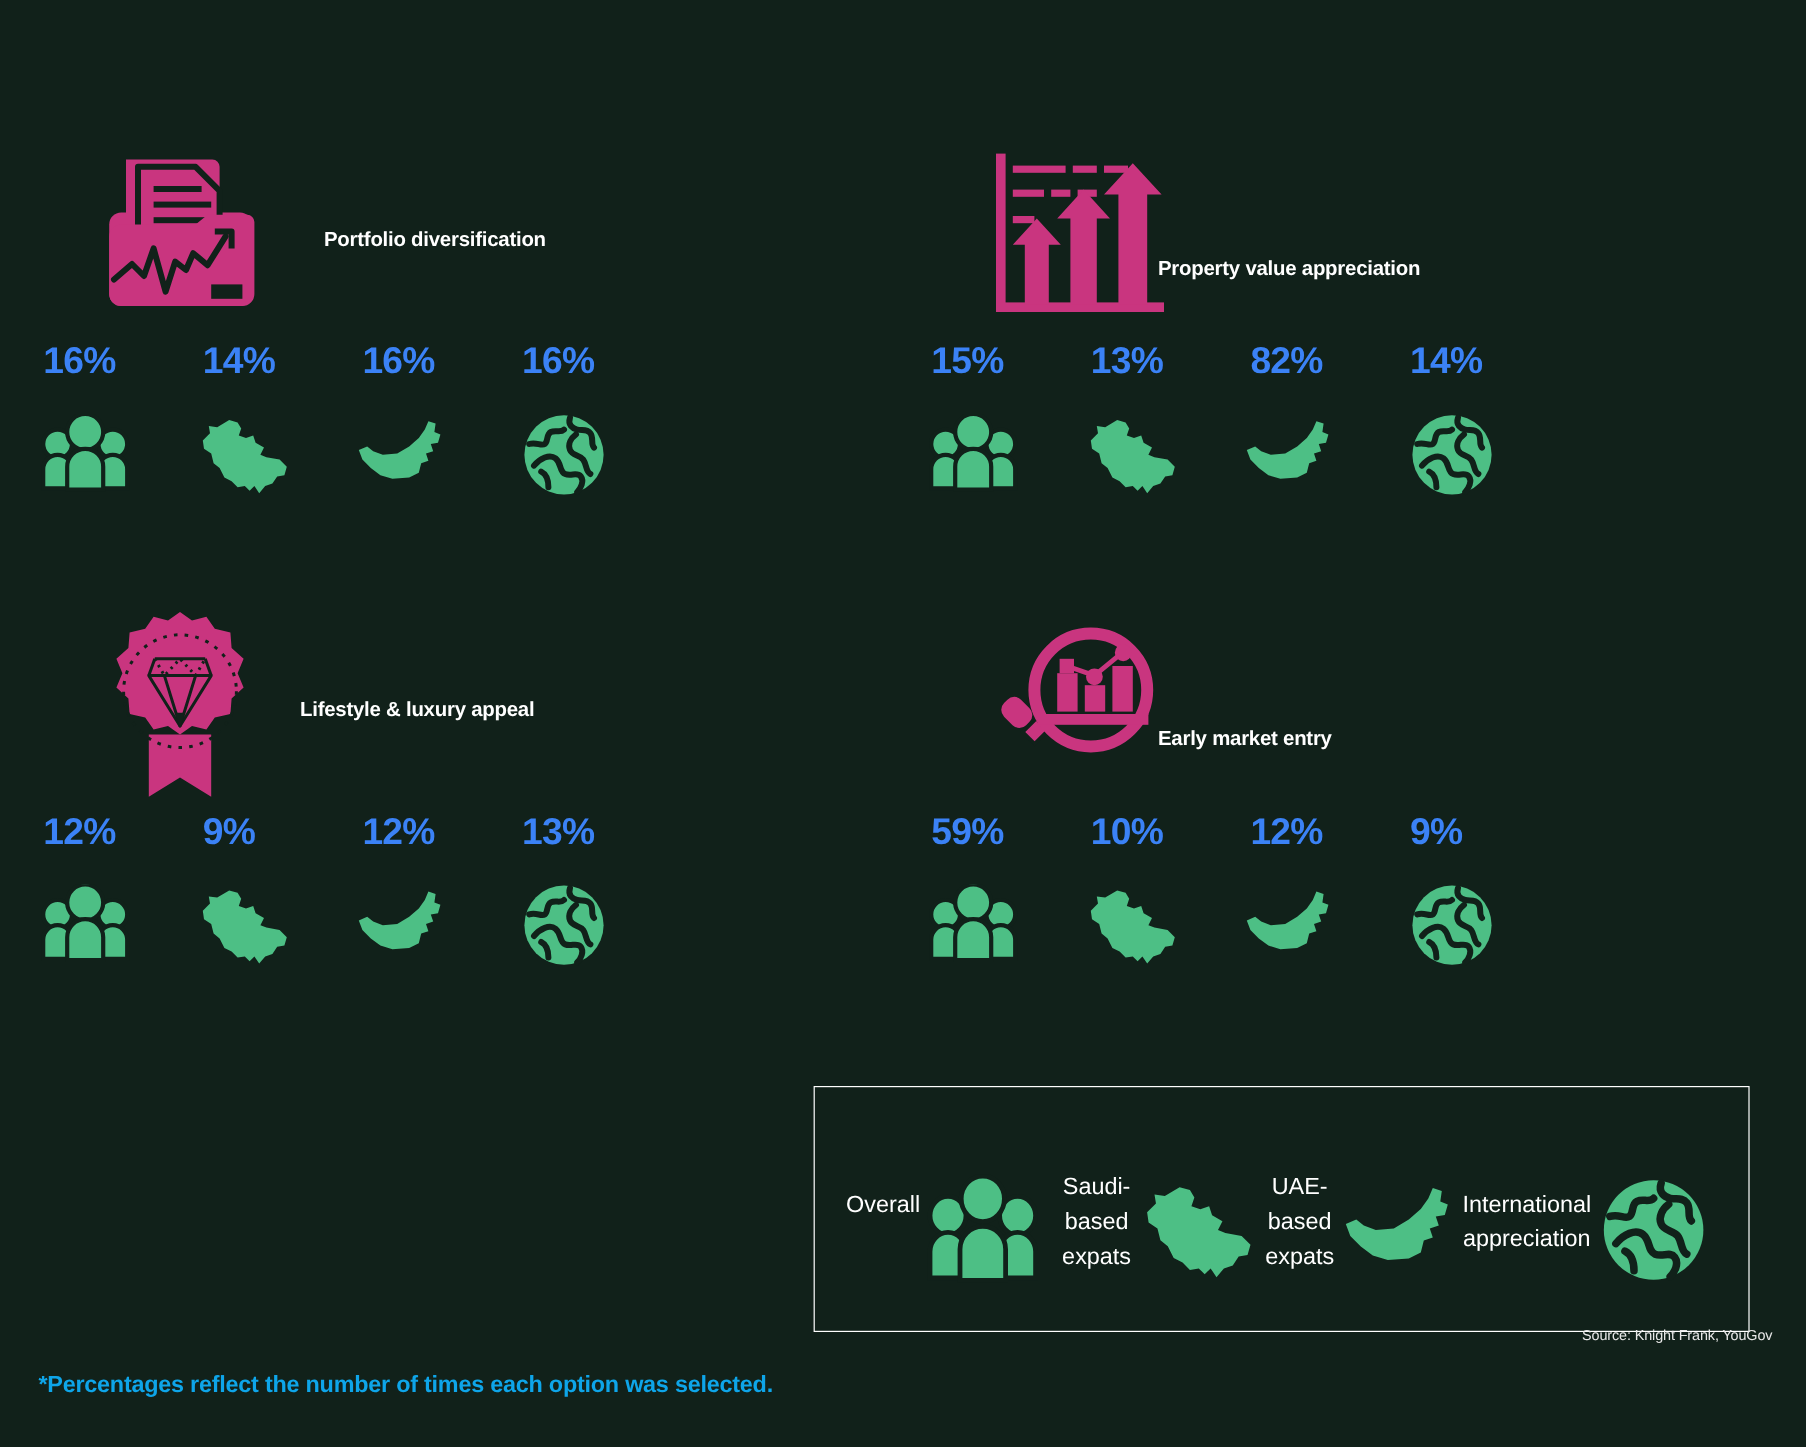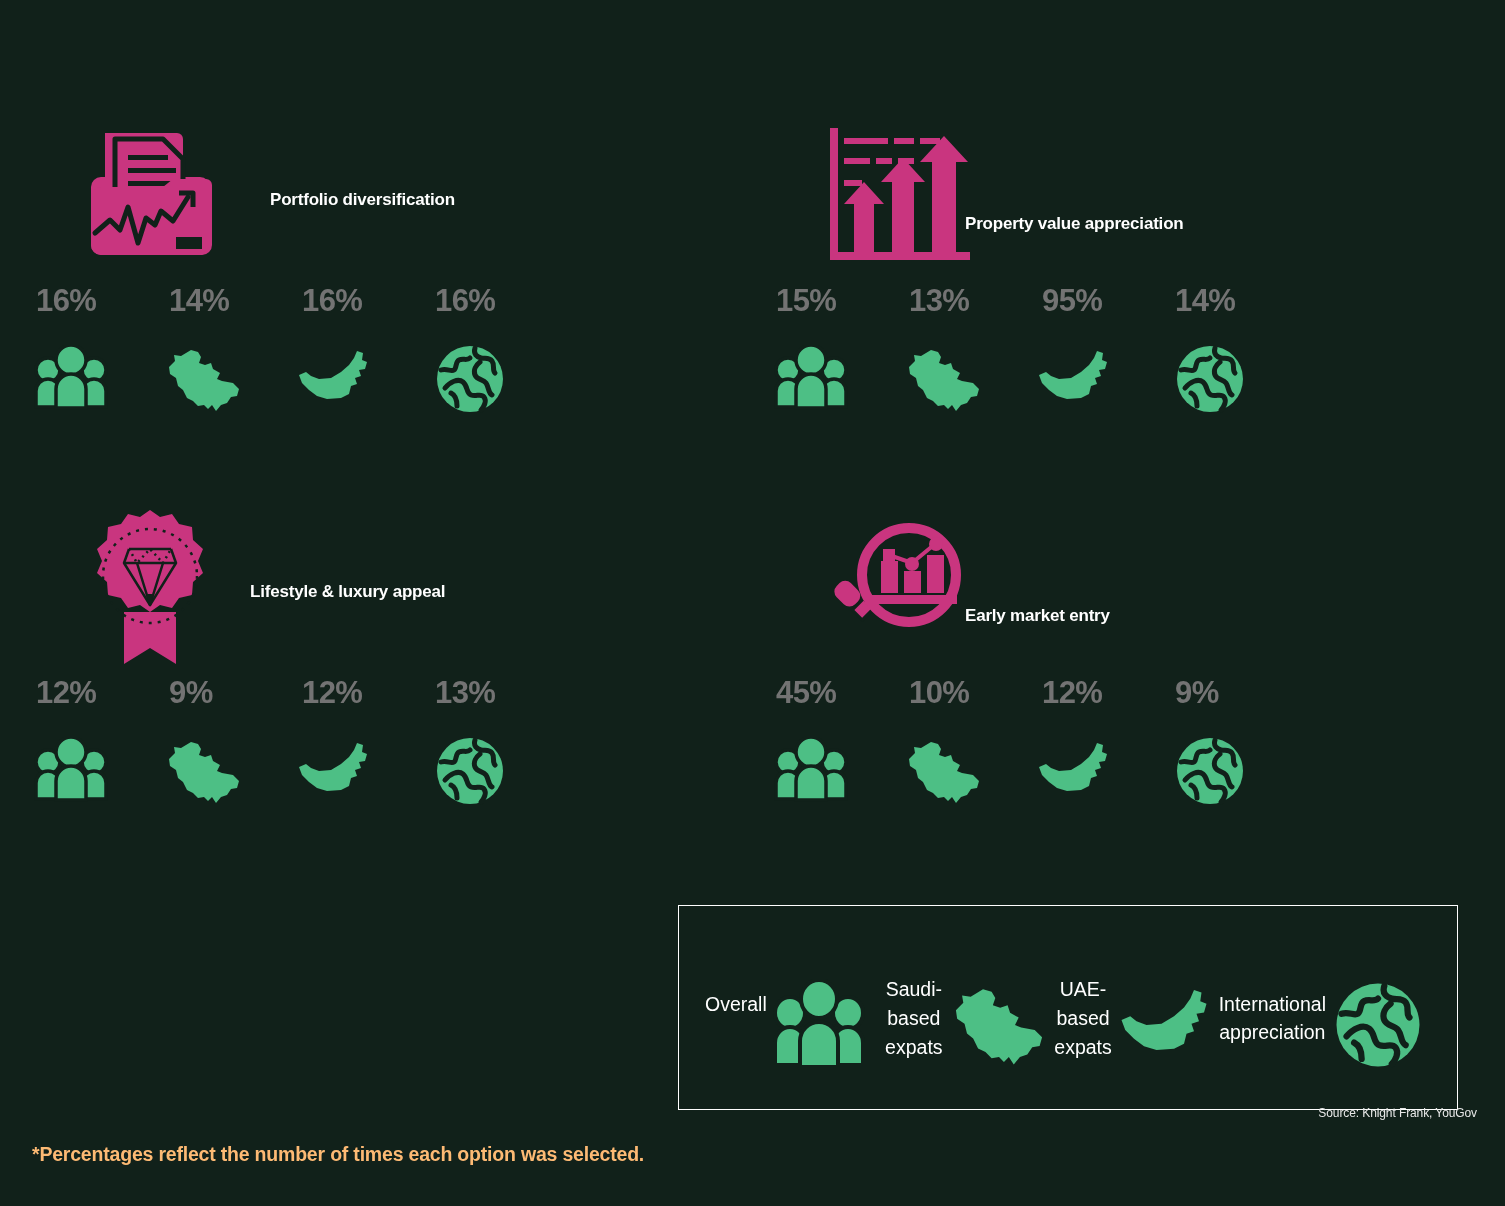--- a/index.html
+++ b/index.html
@@ -86,7 +86,7 @@
     line-height: 1;
     margin-bottom: 24px;
     padding-left: 6px;
-    color: #737373;
+    color: #3b82f6;
   }
   .stat-icon {
     width: 82px;

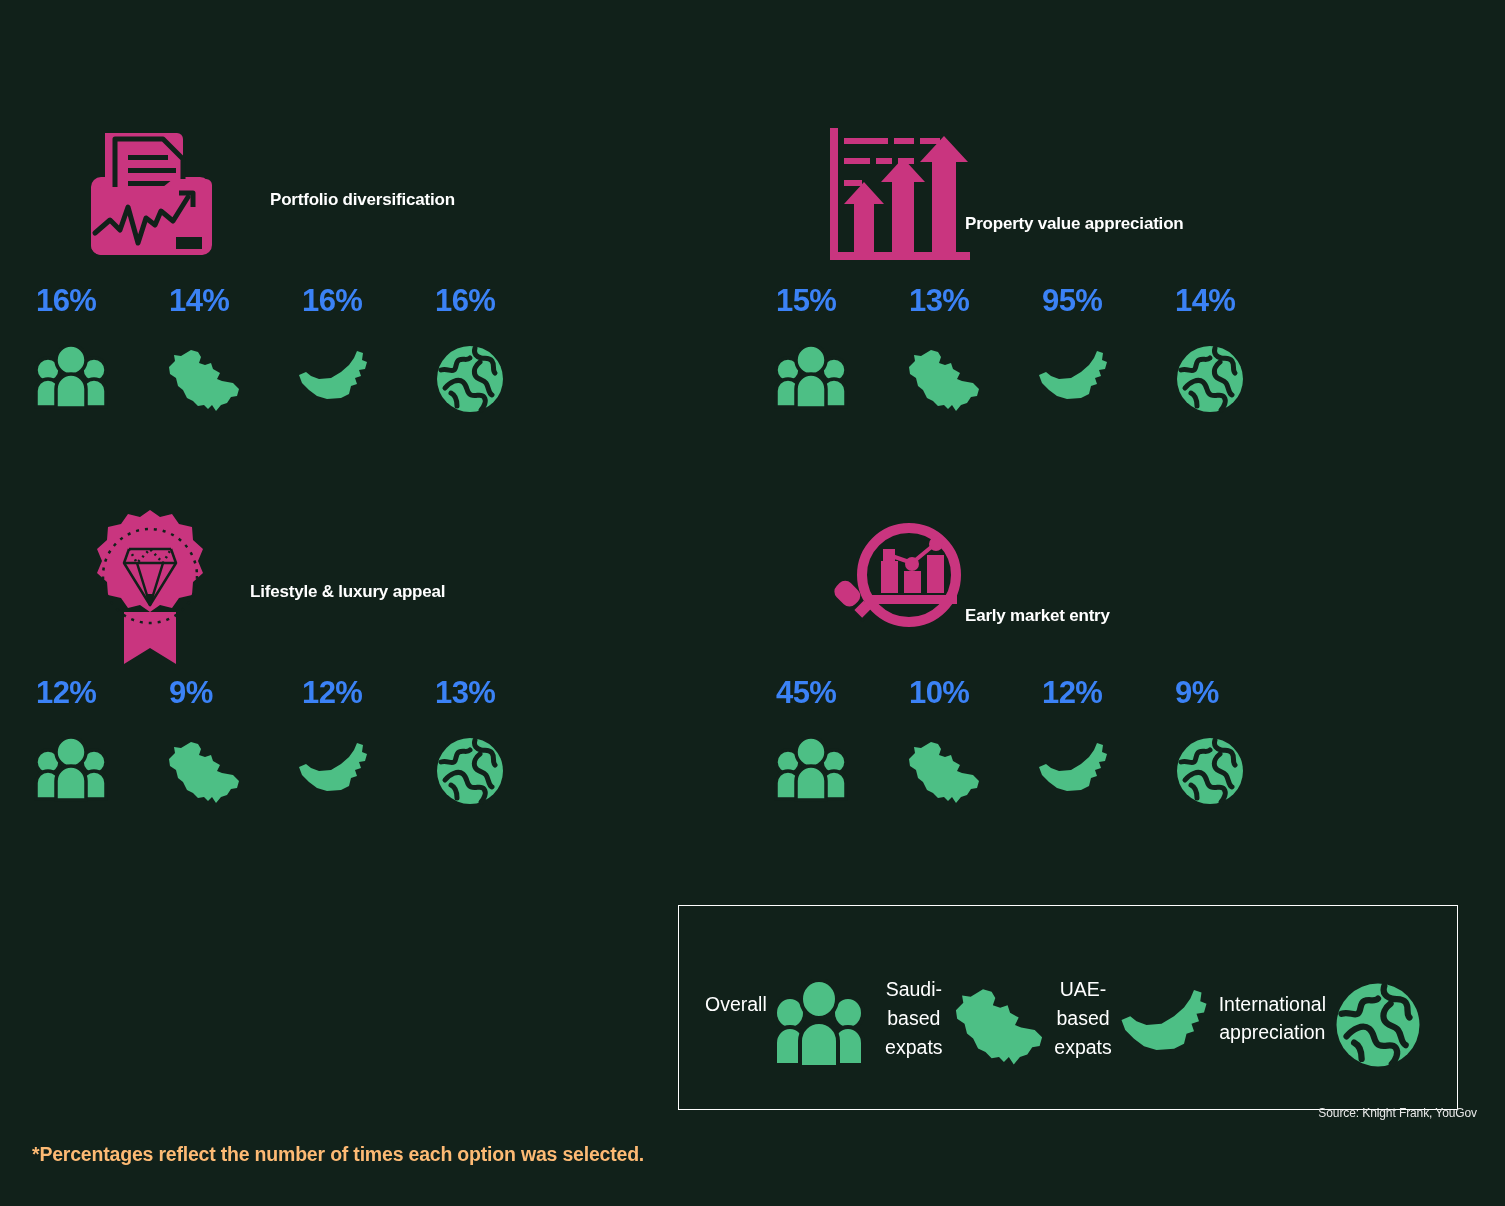--- a/index.html
+++ b/index.html
@@ -287,7 +287,7 @@
         </div>
       </div>
       <div class="stat">
-        <div class="stat-pct">95%</div>
+        <div class="stat-pct">82%</div>
         <div class="stat-icon">
           <svg width="80" height="62" viewBox="0 0 80 62">
             <path fill="#4dbf85" d="M2 27 L9 24 L14 28 L22 31 L34 30 L44 24 L52 17 L57 10 L60 3 L66 5 L65 12 L70 14 L68 21 L62 22 L64 28 L58 30 L60 36 L54 38 L52 46 L44 50 L30 51 L20 48 L12 42 L5 35 Z"></path>

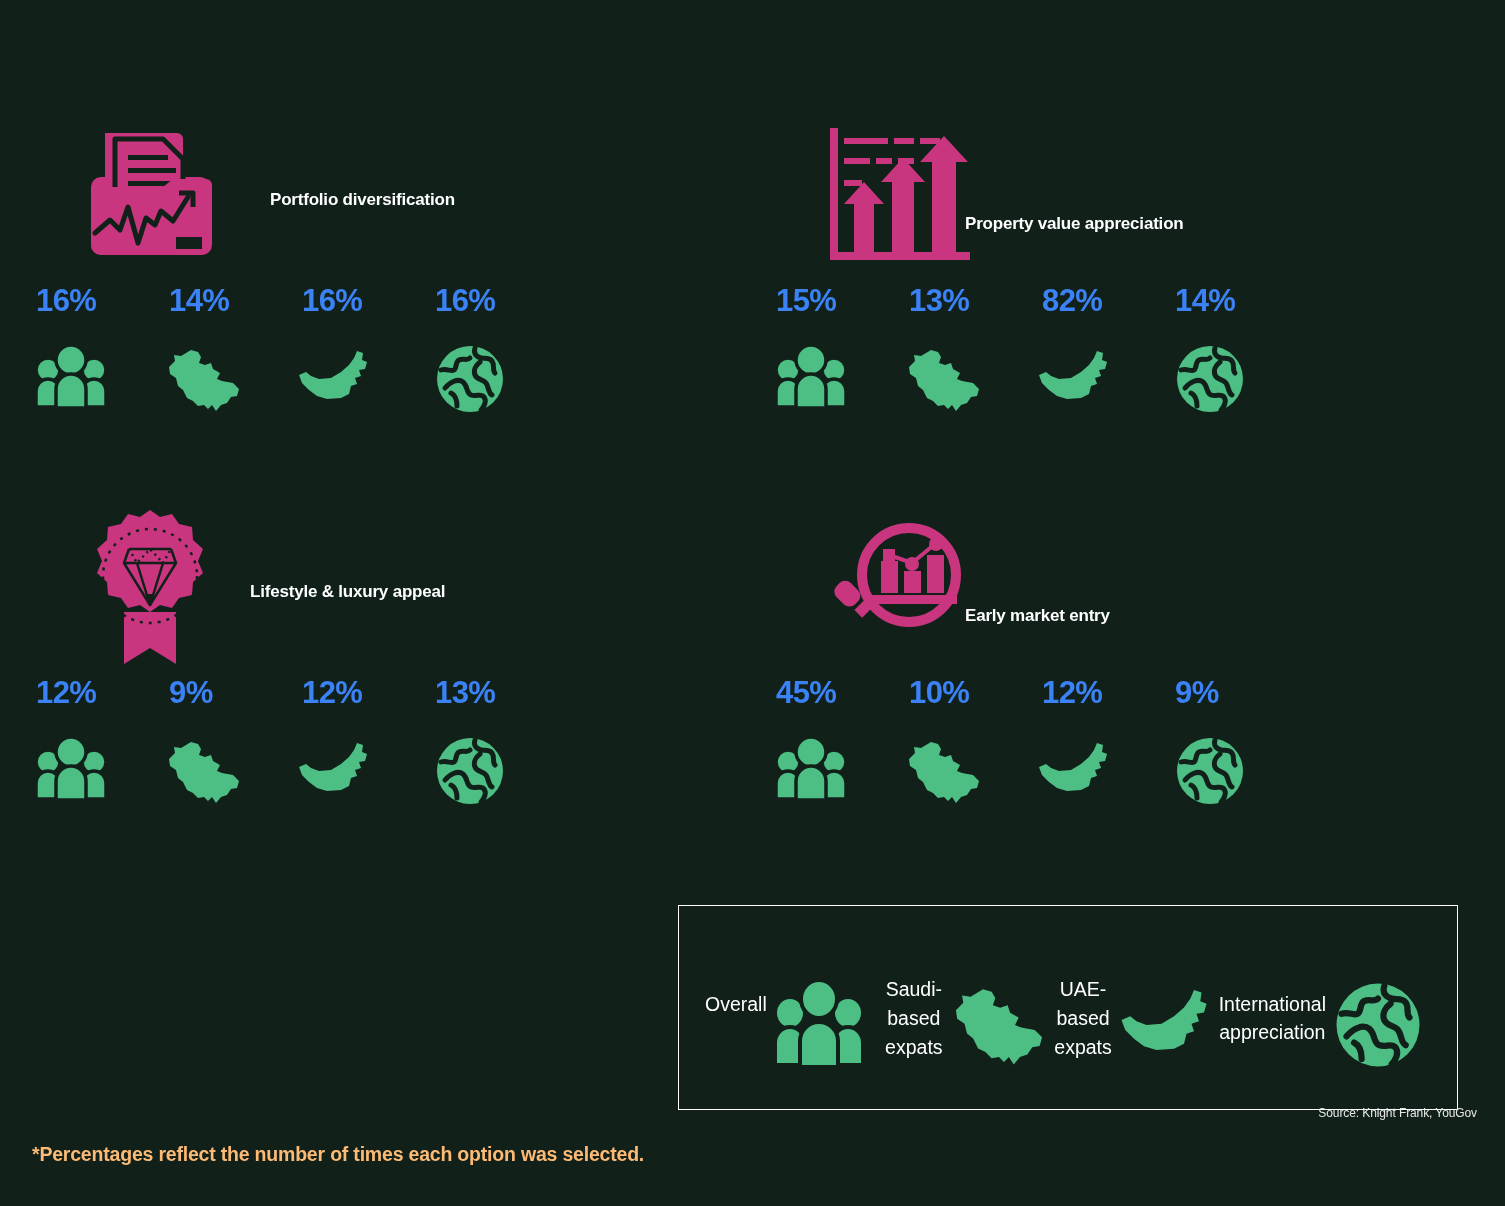--- a/index.html
+++ b/index.html
@@ -420,7 +420,7 @@
     </div>
     <div class="stats">
       <div class="stat">
-        <div class="stat-pct">45%</div>
+        <div class="stat-pct">59%</div>
         <div class="stat-icon">
           <svg width="76" height="68" viewBox="0 0 76 68">
             <g fill="#4dbf85" stroke="#11211a" stroke-width="3.5">

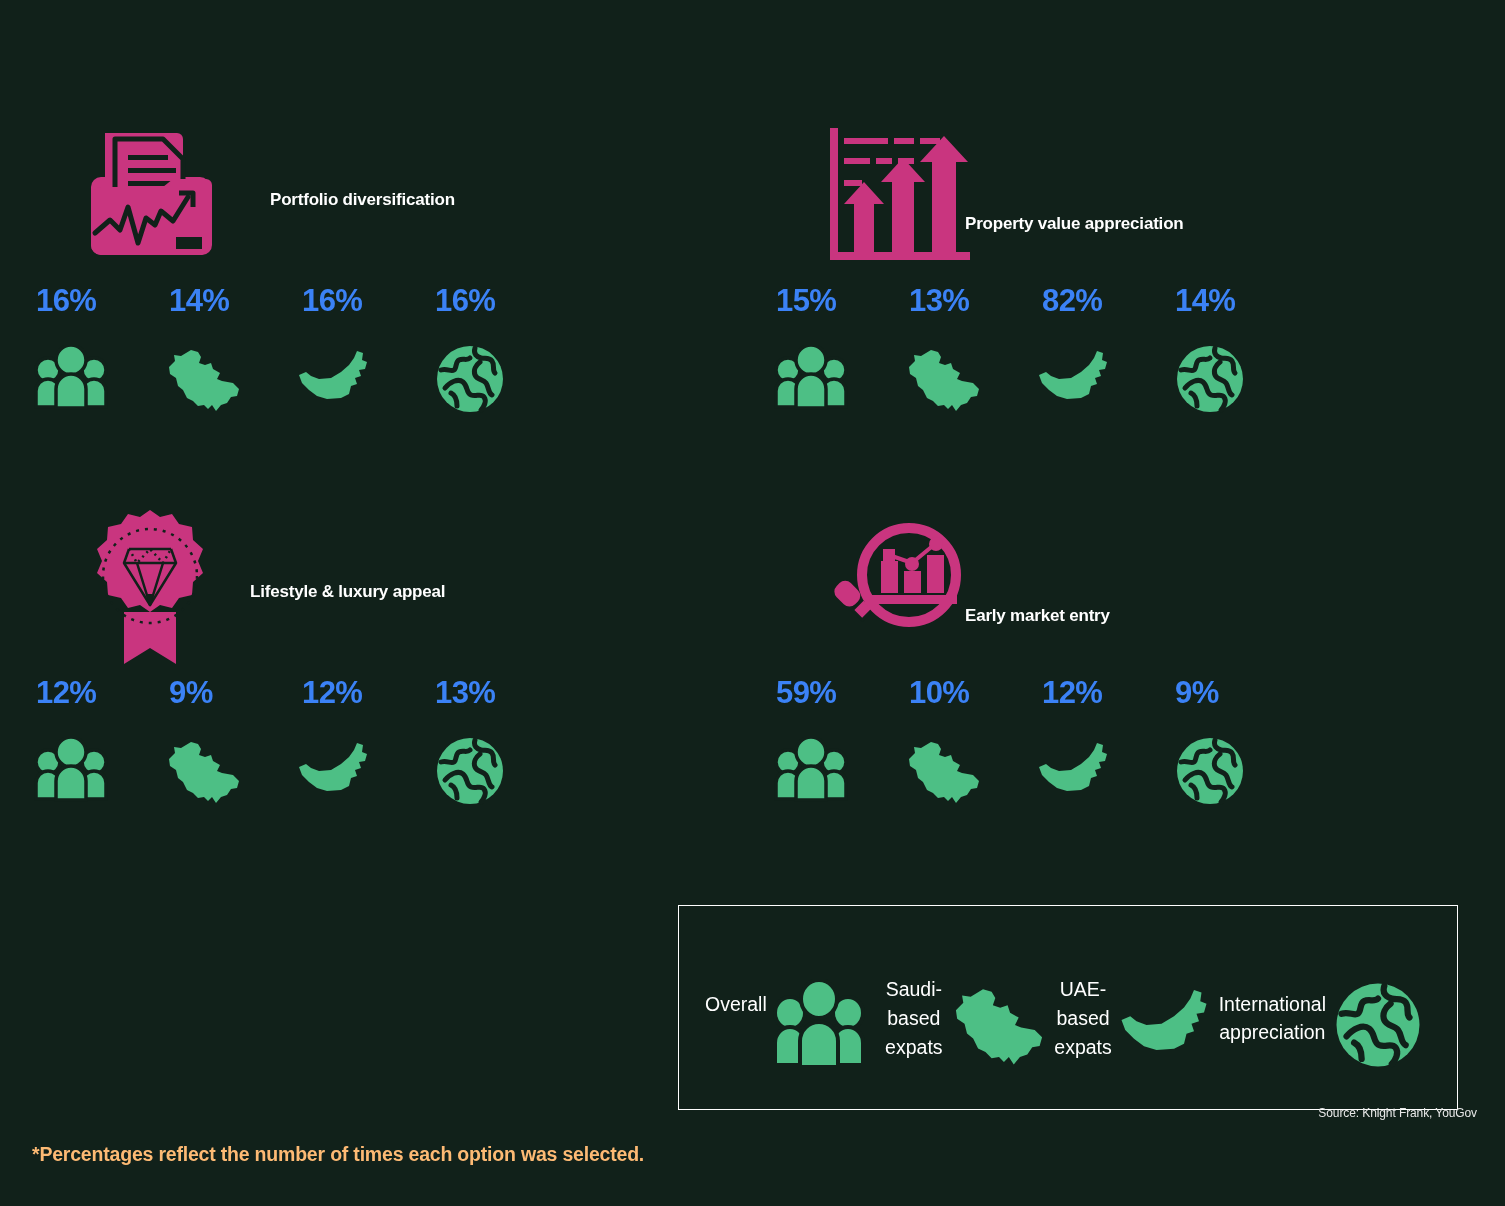--- a/index.html
+++ b/index.html
@@ -144,7 +144,7 @@
     top: 1143px;
     font-size: 19.5px;
     font-weight: bold;
-    color: #fdba74;
+    color: #0ea5e9;
     letter-spacing: -0.2px;
   }
   .source {

